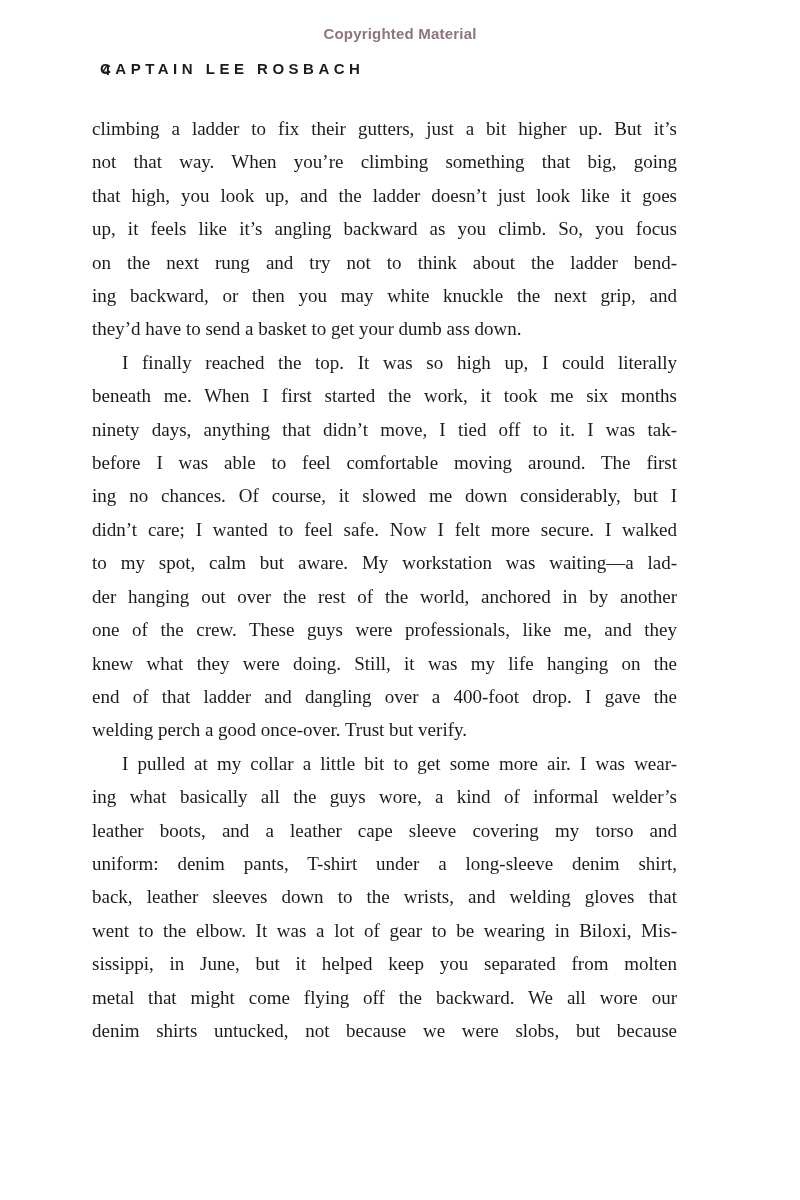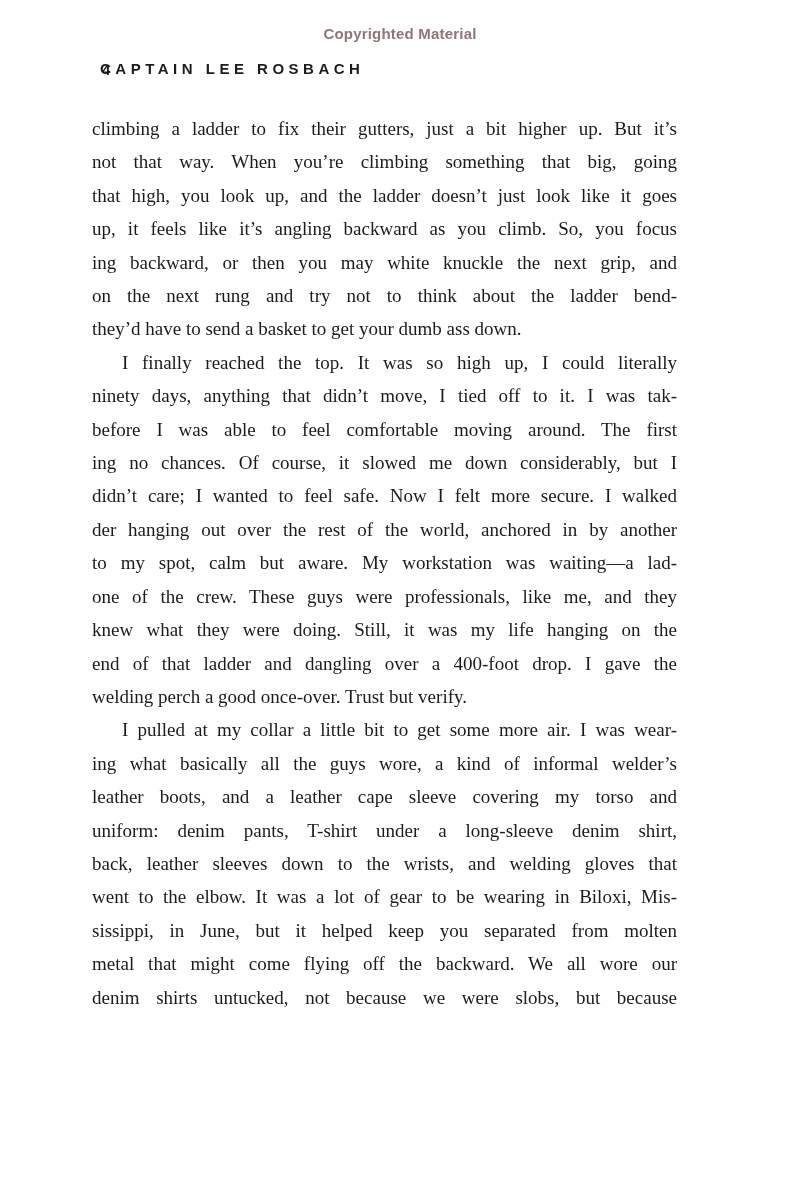--- a/index.html
+++ b/index.html
@@ -81,8 +81,8 @@
       <div class="line">not that way. When you’re climbing something that big, going</div>
       <div class="line">that high, you look up, and the ladder doesn’t just look like it goes</div>
       <div class="line">up, it feels like it’s angling backward as you climb. So, you focus</div>
+      <div class="line">on the next rung and try not to think about the ladder bend-</div>
       <div class="line">ing backward, or then you may white knuckle the next grip, and</div>
-      <div class="line">on the next rung and try not to think about the ladder bend-</div>
       <div class="line last">they’d have to send a basket to get your dumb ass down.</div>
     </div>
 

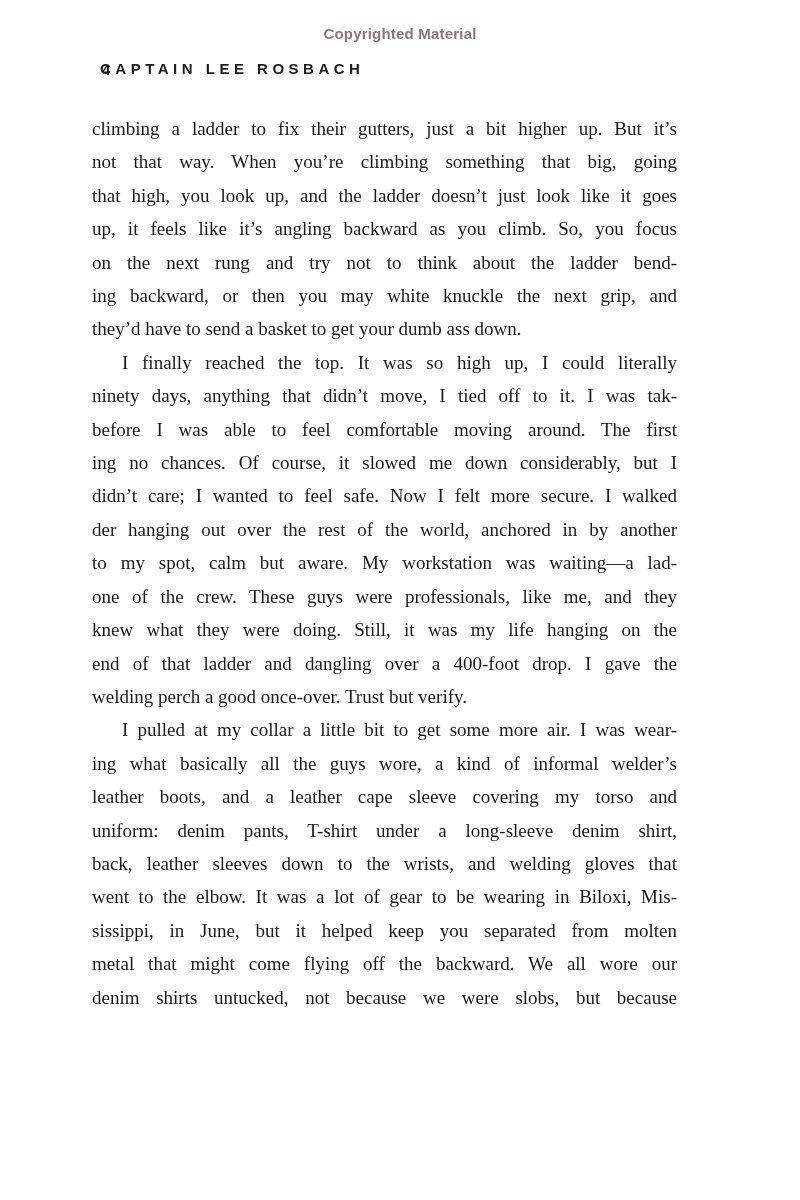--- a/index.html
+++ b/index.html
@@ -88,6 +88,7 @@
 
     <div class="paragraph">
       <div class="line indent">I finally reached the top. It was so high up, I could literally</div>
+      <div class="line">beneath me. When I first started the work, it took me six months</div>
       <div class="line">ninety days, anything that didn’t move, I tied off to it. I was tak-</div>
       <div class="line">before I was able to feel comfortable moving around. The first</div>
       <div class="line">ing no chances. Of course, it slowed me down considerably, but I</div>

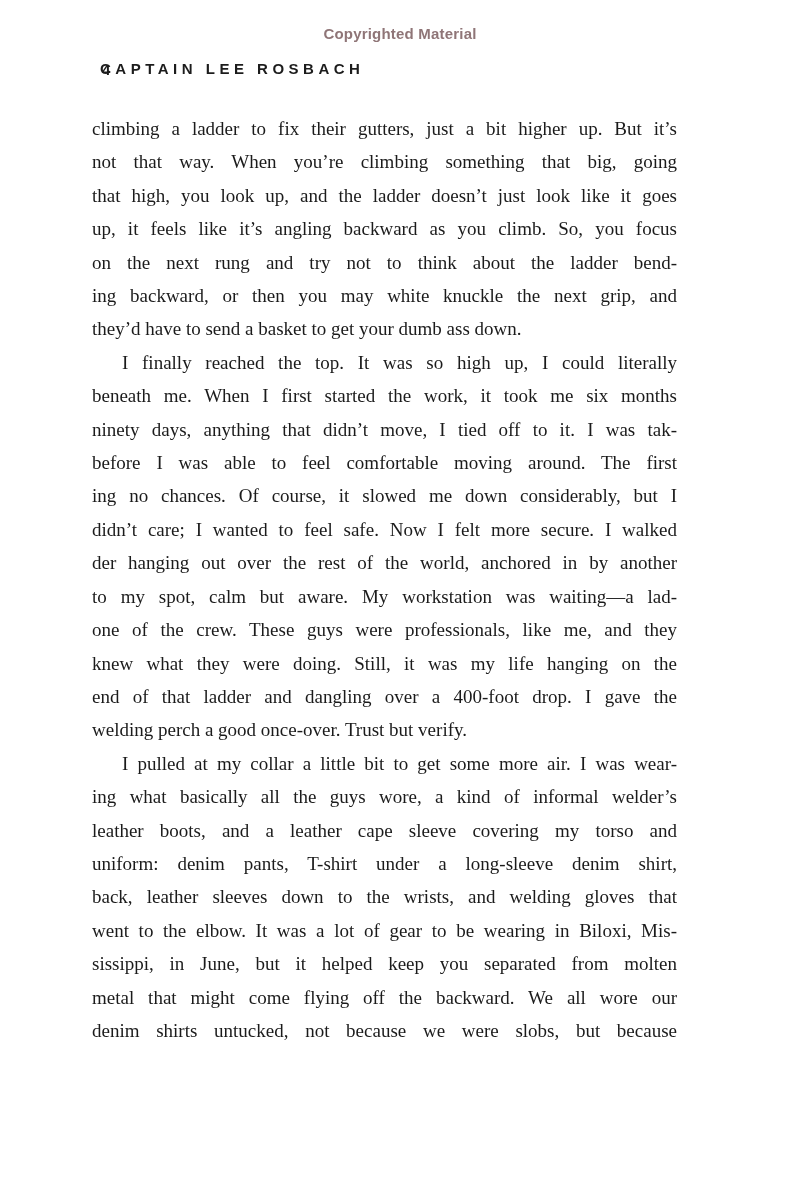--- a/index.html
+++ b/index.html
@@ -93,8 +93,8 @@
       <div class="line">before I was able to feel comfortable moving around. The first</div>
       <div class="line">ing no chances. Of course, it slowed me down considerably, but I</div>
       <div class="line">didn’t care; I wanted to feel safe. Now I felt more secure. I walked</div>
+      <div class="line">to my spot, calm but aware. My workstation was waiting—a lad-</div>
       <div class="line">der hanging out over the rest of the world, anchored in by another</div>
-      <div class="line">to my spot, calm but aware. My workstation was waiting—a lad-</div>
       <div class="line">one of the crew. These guys were professionals, like me, and they</div>
       <div class="line">knew what they were doing. Still, it was my life hanging on the</div>
       <div class="line">end of that ladder and dangling over a 400-foot drop. I gave the</div>

